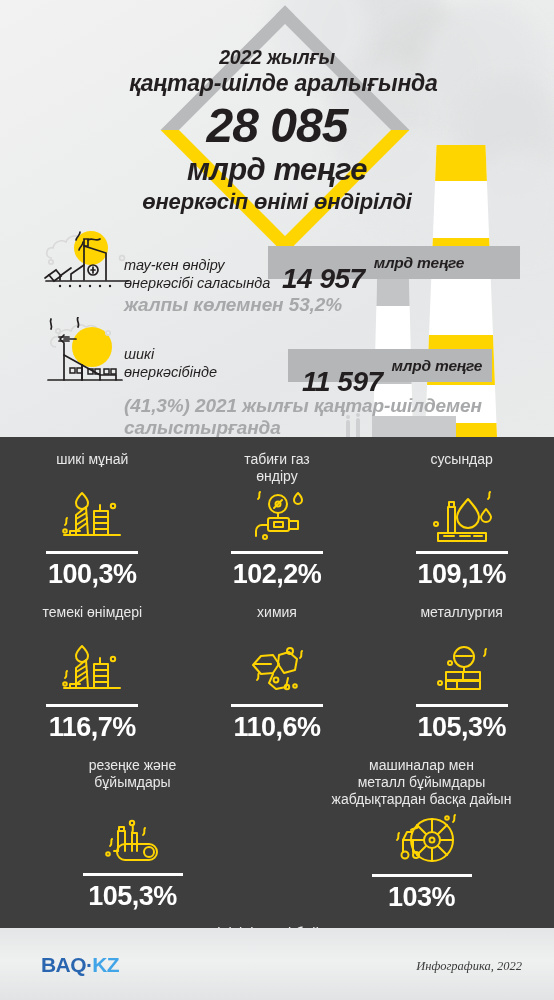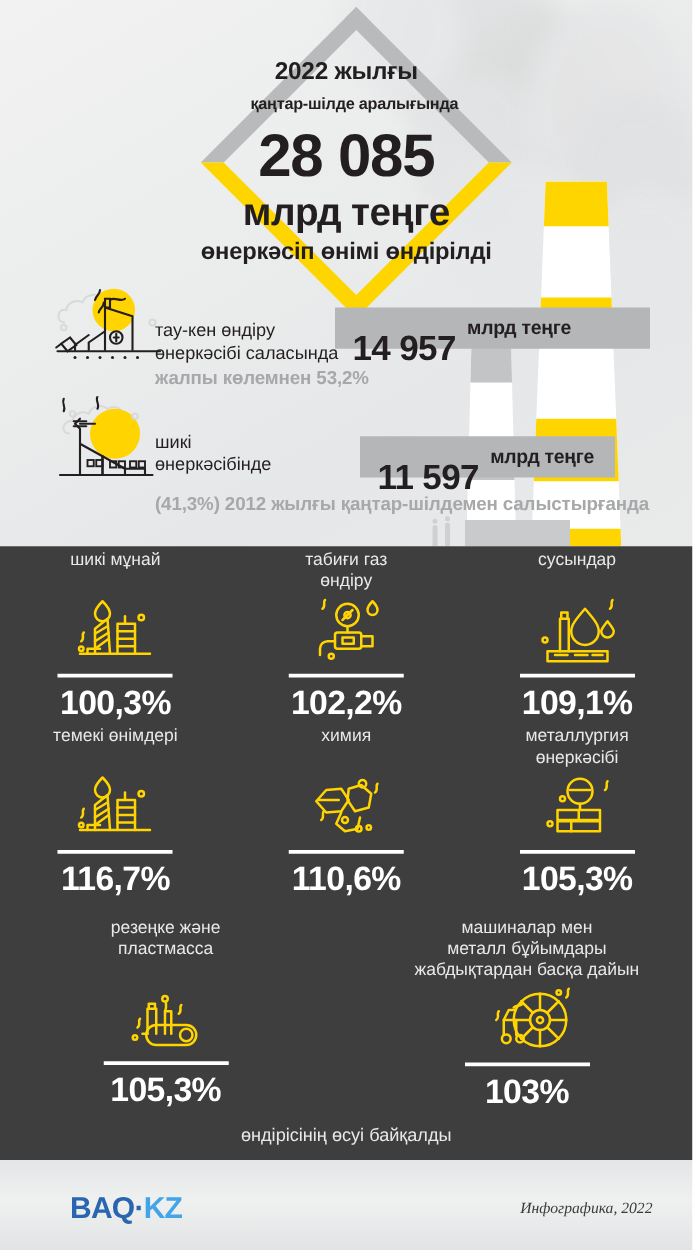--- a/index.html
+++ b/index.html
@@ -27,6 +27,7 @@
     height: 437px;
     background: linear-gradient(150deg, #f2f2f2 0%, #eceded 35%, #e6e7e8 70%, #e9eaea 100%);
     overflow: hidden;
+    font-style: italic;
   }
 
   

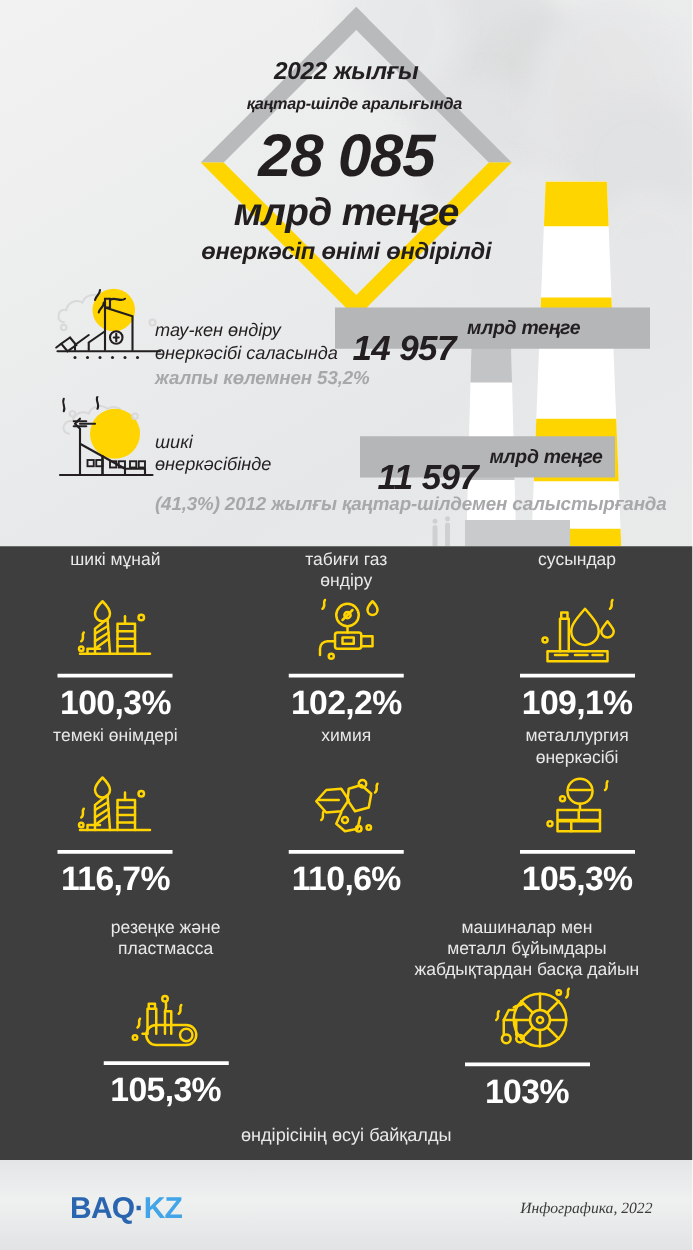--- a/index.html
+++ b/index.html
@@ -135,7 +135,7 @@
     letter-spacing: -.2px;
   }
   .hl-line2 {
-    font-size: 13px;
+    font-size: 23px;
     font-weight: bold;
     line-height: 26px;
     letter-spacing: -.2px;

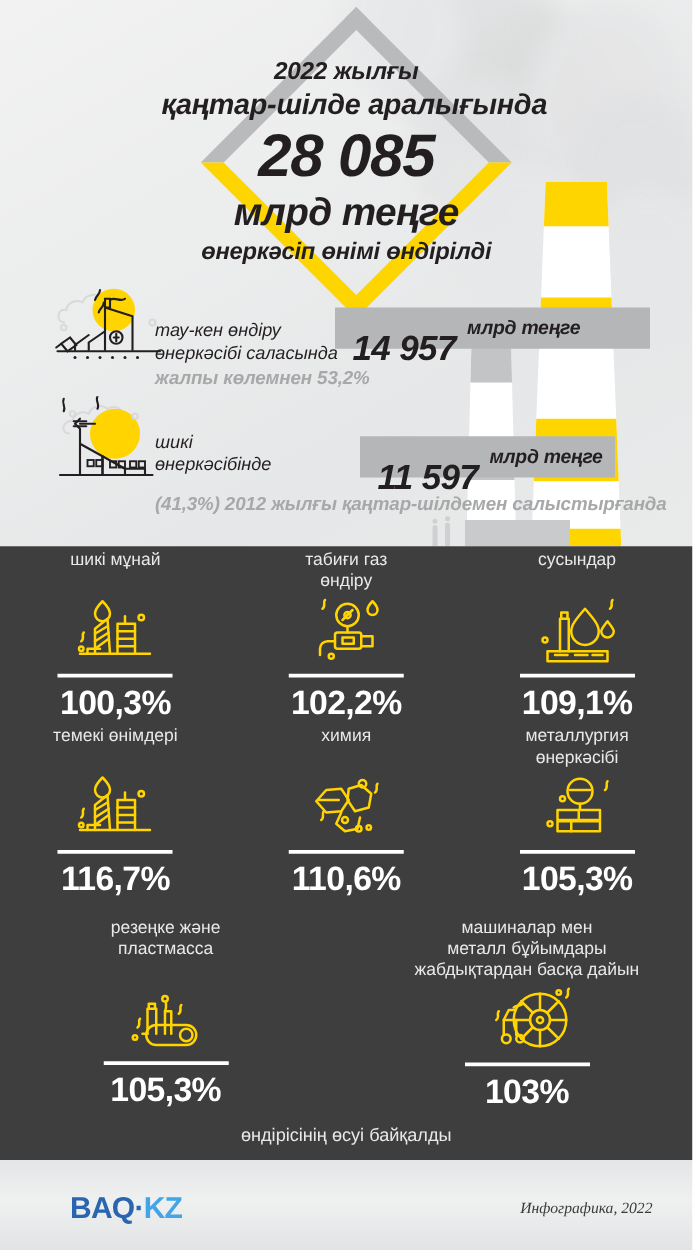--- a/index.html
+++ b/index.html
@@ -155,7 +155,7 @@
     letter-spacing: -.5px;
   }
   .hl-sub {
-    font-size: 19px;
+    font-size: 22px;
     font-weight: bold;
     line-height: 26px;
     margin-top: 1px;

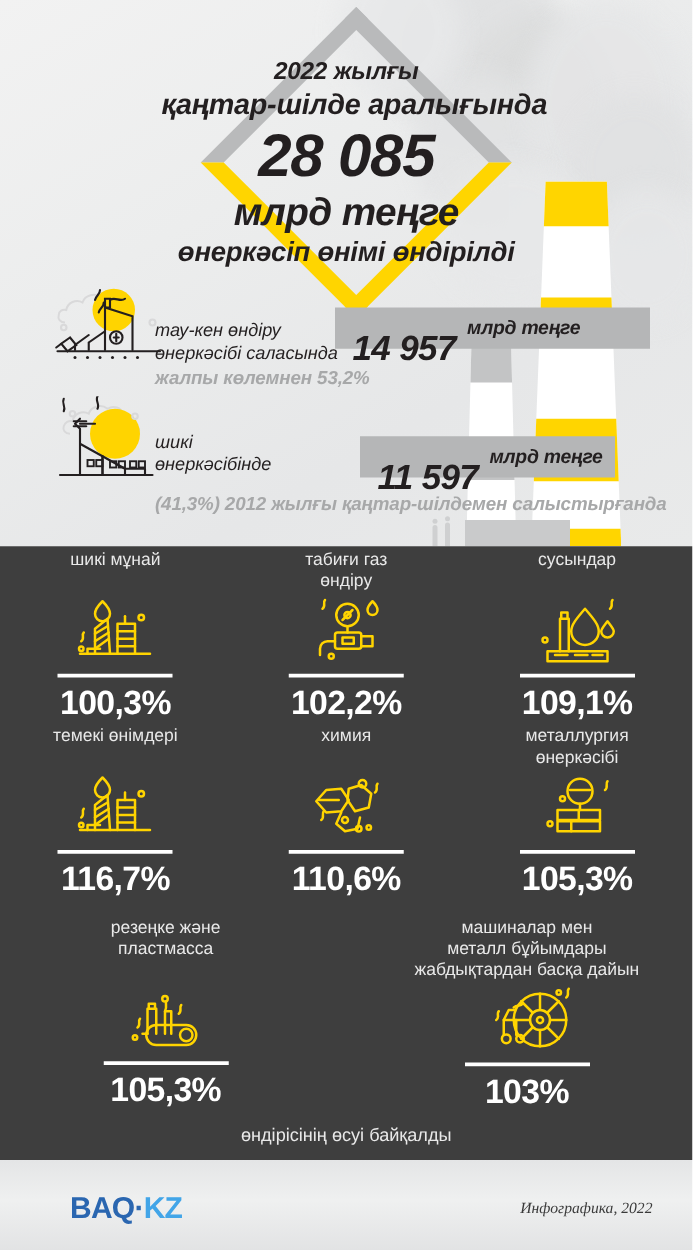--- a/index.html
+++ b/index.html
@@ -211,7 +211,7 @@
   .stat-note {
     position: absolute;
     left: 124px;
-    font-size: 15px;
+    font-size: 19px;
     font-weight: bold;
     color: #a7a8a9;
     letter-spacing: -.1px;

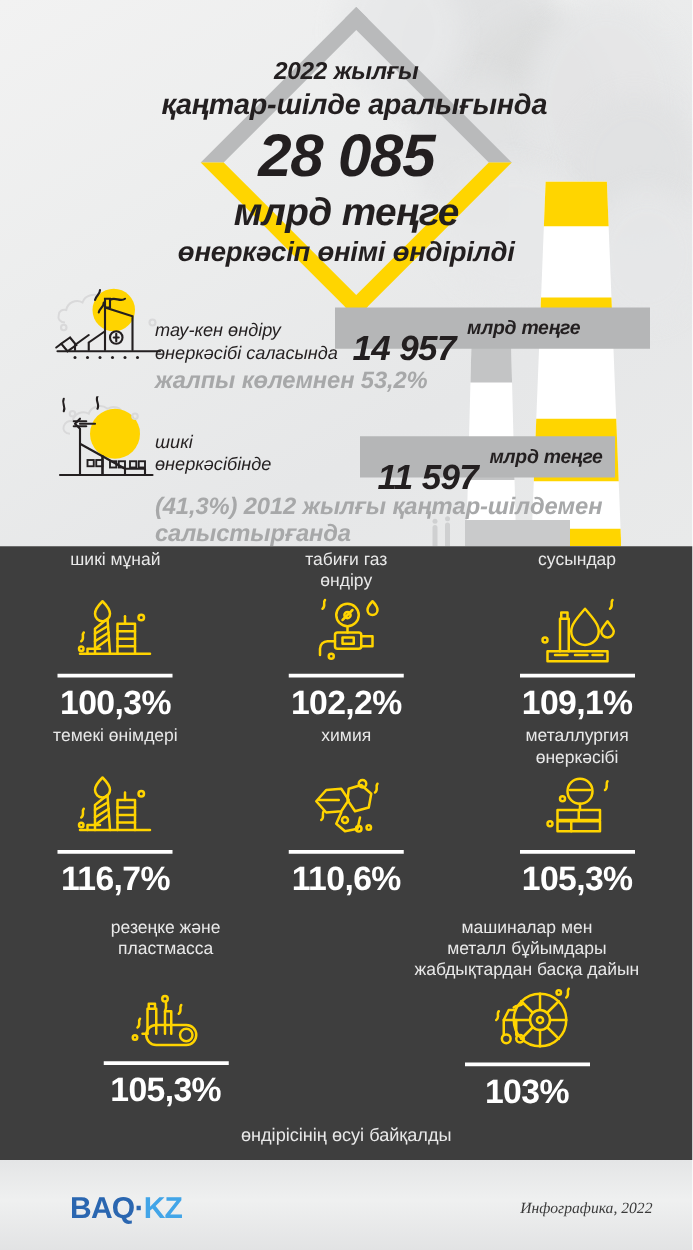--- a/index.html
+++ b/index.html
@@ -439,7 +439,7 @@
         <span class="stat-num">11 597</span>
         <span class="stat-unit">млрд теңге</span>
       </div>
-      <div class="stat-note">(41,3%) 2012 жылғы қаңтар-шілдемен салыстырғанда</div>
+      <div class="stat-note">(41,3%) 2021 жылғы қаңтар-шілдемен салыстырғанда</div>
     </div>
 
   </div>

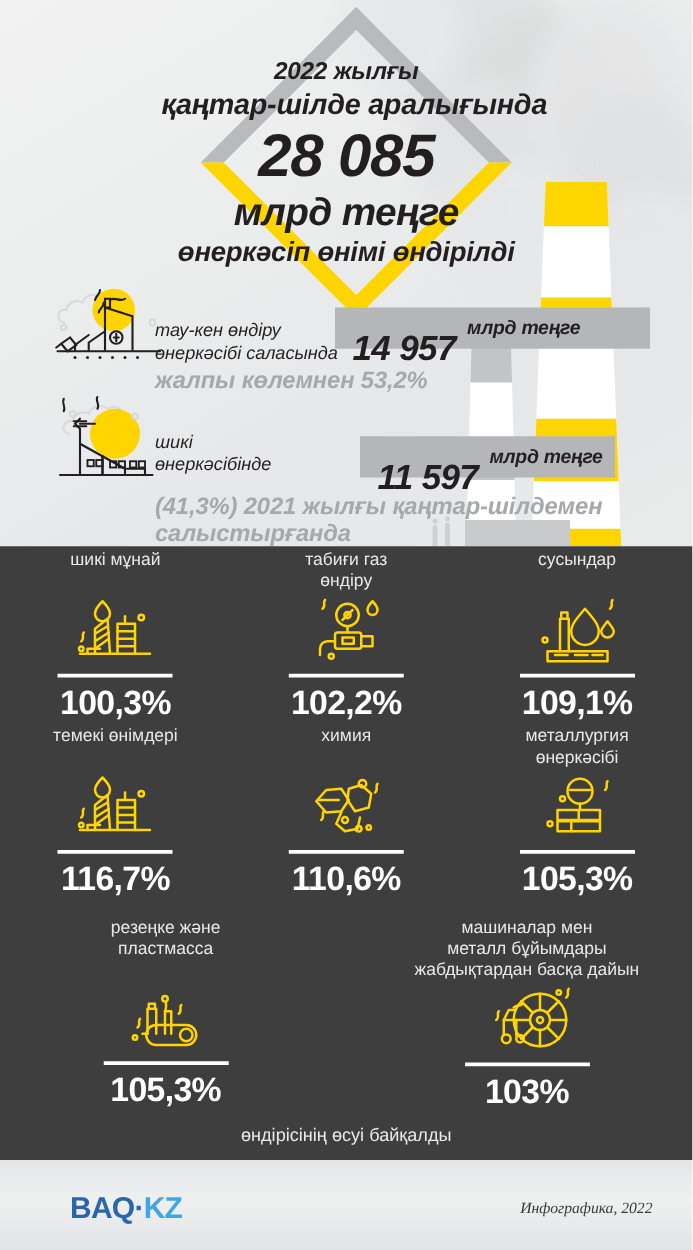--- a/index.html
+++ b/index.html
@@ -235,7 +235,7 @@
     flex: 1;
     text-align: center;
     color: #ffffff;
-    padding-top: 2px;
+    padding-top: 14px;
   }
   .cell-title {
     font-size: 14px;

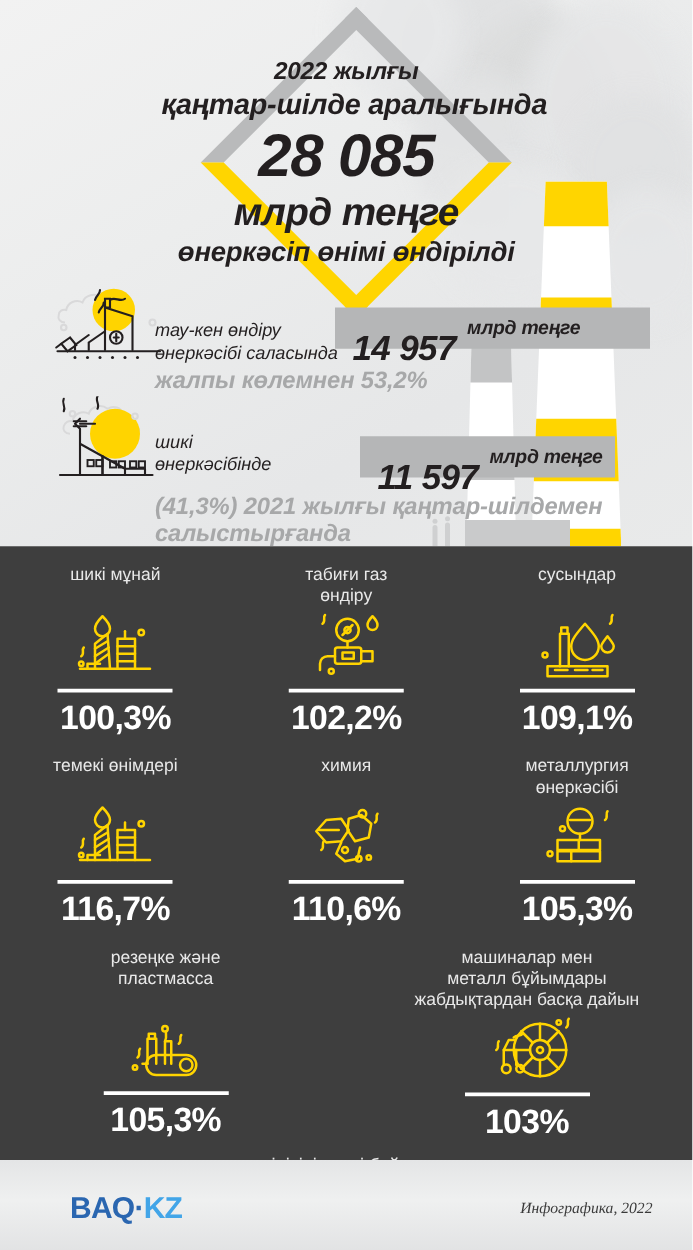--- a/index.html
+++ b/index.html
@@ -580,7 +580,6 @@
       <div class="cell">
         <div class="cell-title">
           <div>металлургия</div>
-          <div>өнеркәсібі</div>
         </div>
         <div class="cell-icon">
           <svg viewBox="0 0 72 58" width="72" height="58">

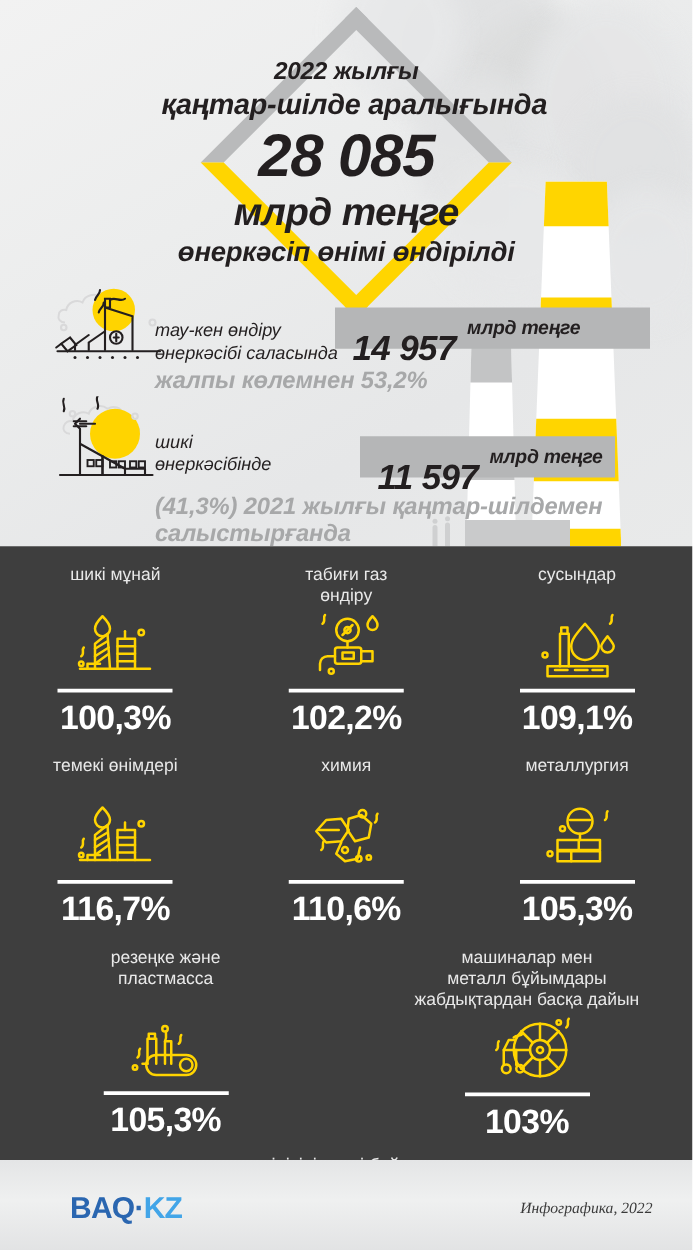--- a/index.html
+++ b/index.html
@@ -606,7 +606,7 @@
       <div class="cell-wide">
         <div class="cell-title">
           <div>резеңке және</div>
-          <div>пластмасса</div>
+          <div>бұйымдары</div>
         </div>
         <div class="cell-icon">
           <svg viewBox="0 0 90 58" width="90" height="58">

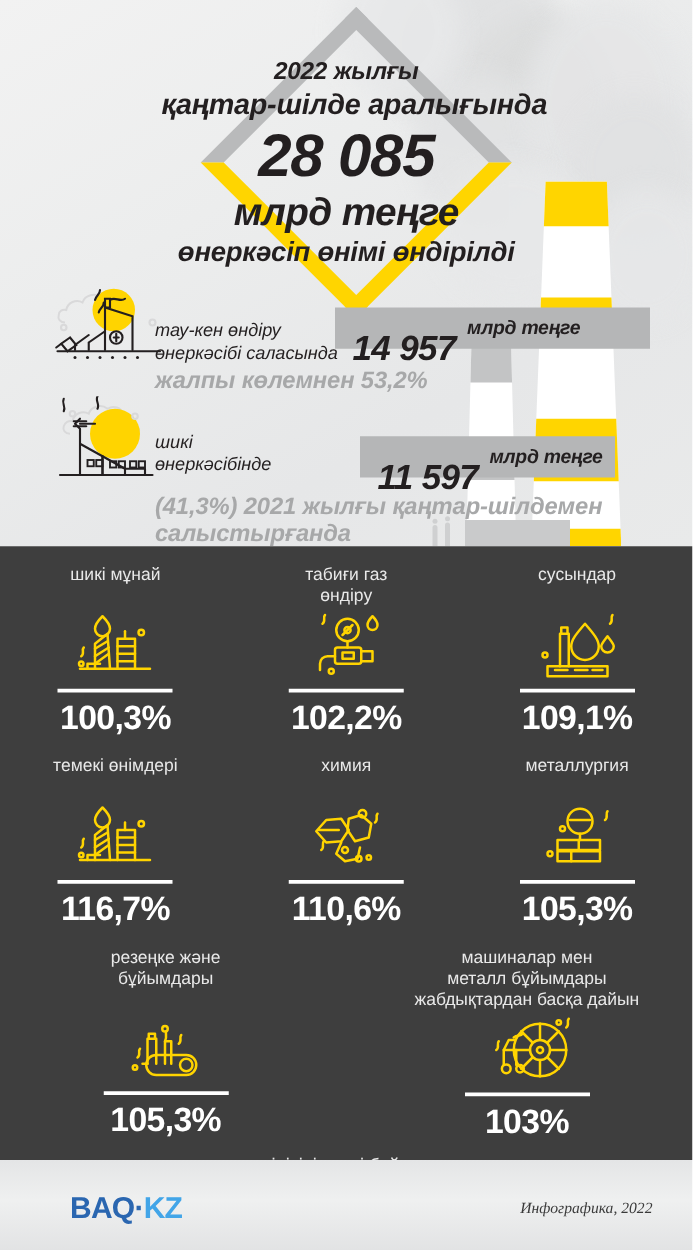--- a/index.html
+++ b/index.html
@@ -291,10 +291,9 @@
   .logo {
     position: absolute;
     left: 41px; top: 25px;
-    font-size: 24px;
+    font-size: 21px;
     font-weight: bold;
     letter-spacing: -.6px;
-    margin-left: 15px;
   }
   .logo .baq { color: #2a66b0; }
   .logo .dot { color: #2a66b0; }

